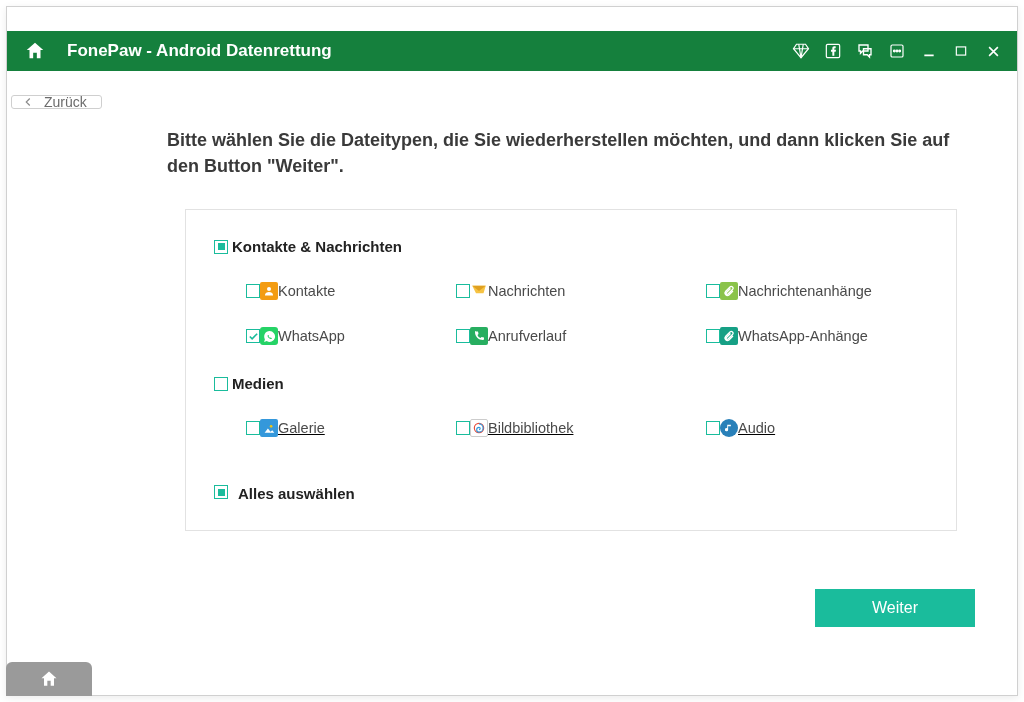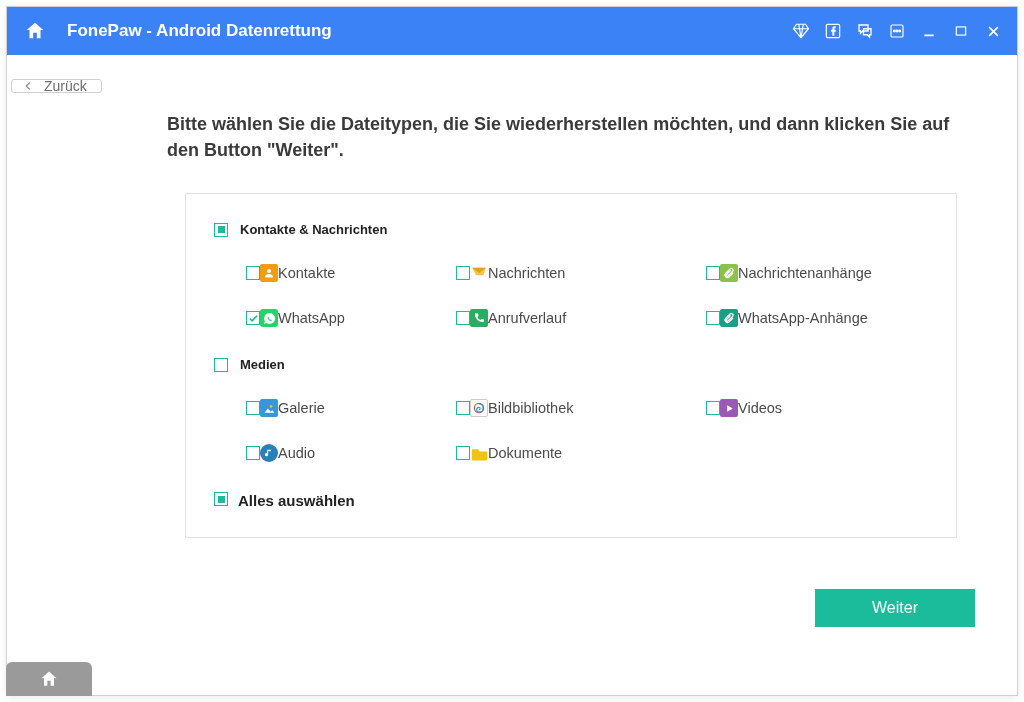--- a/index.html
+++ b/index.html
@@ -22,12 +22,13 @@
   }
   
   .titlebar {
-    height: 48px;
-    background: #3b82f6;
+    height: 40px;
+    background: #15803d;
     display: flex;
     align-items: center;
     padding: 0 14px;
     color: #fff;
+    margin-top: 24px;
   }
   .titlebar .home-btn {
     width: 28px; height: 28px;

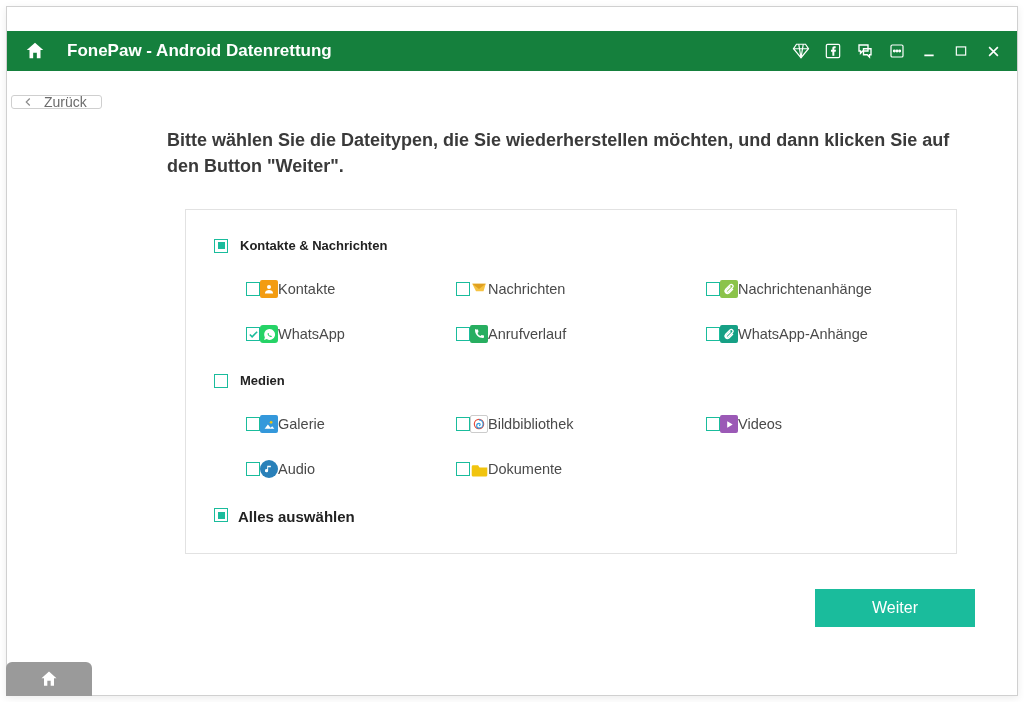--- a/index.html
+++ b/index.html
@@ -90,9 +90,9 @@
   .section-header {
     display: flex;
     align-items: center;
-    gap: 12px;
+    gap: 4px;
     font-weight: bold;
-    font-size: 13px;
+    font-size: 15px;
     color: #222;
     margin-bottom: 18px;
   }

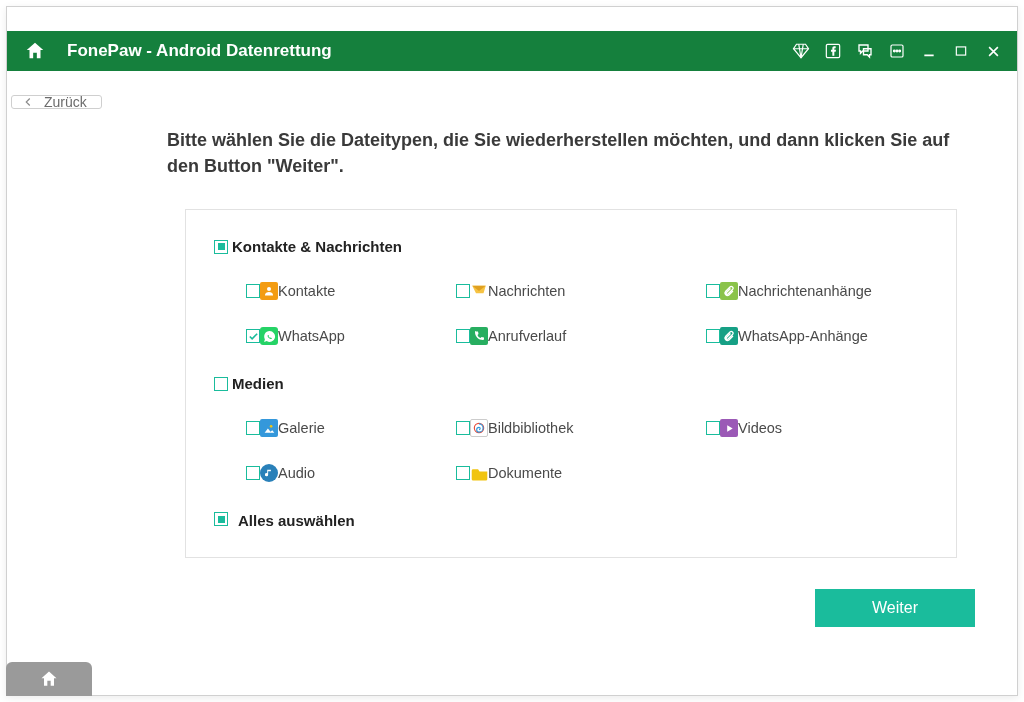--- a/index.html
+++ b/index.html
@@ -127,6 +127,7 @@
     row-gap: 18px;
     margin-left: 32px;
     margin-bottom: 30px;
+    text-decoration: underline;
   }
   .item {
     display: flex;

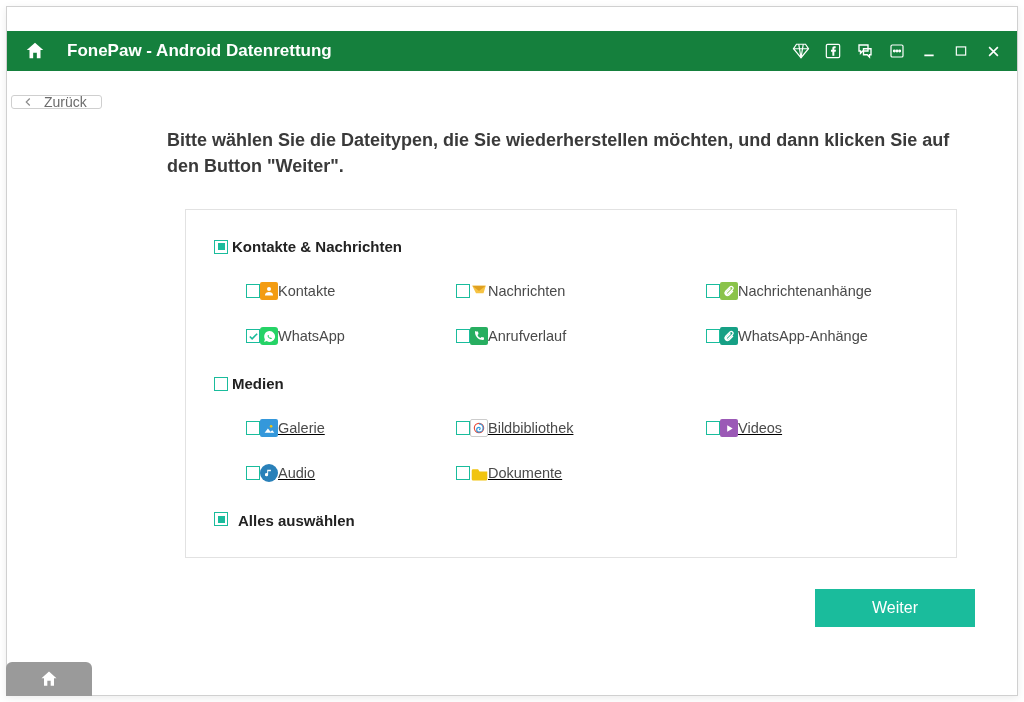--- a/index.html
+++ b/index.html
@@ -352,15 +352,6 @@
         </span>
         <span>Bildbibliothek</span>
       </div>
-      <div class="item">
-        <span class="checkbox"></span>
-        <span class="ficon" style="background:#9b59b6">
-          <svg width="11" height="11" viewBox="0 0 24 24" fill="#fff">
-              <path d="M7 5v14l12-7z"></path>
-            </svg>
-        </span>
-        <span>Videos</span>
-      </div>
 
       <div class="item">
         <span class="checkbox"></span>

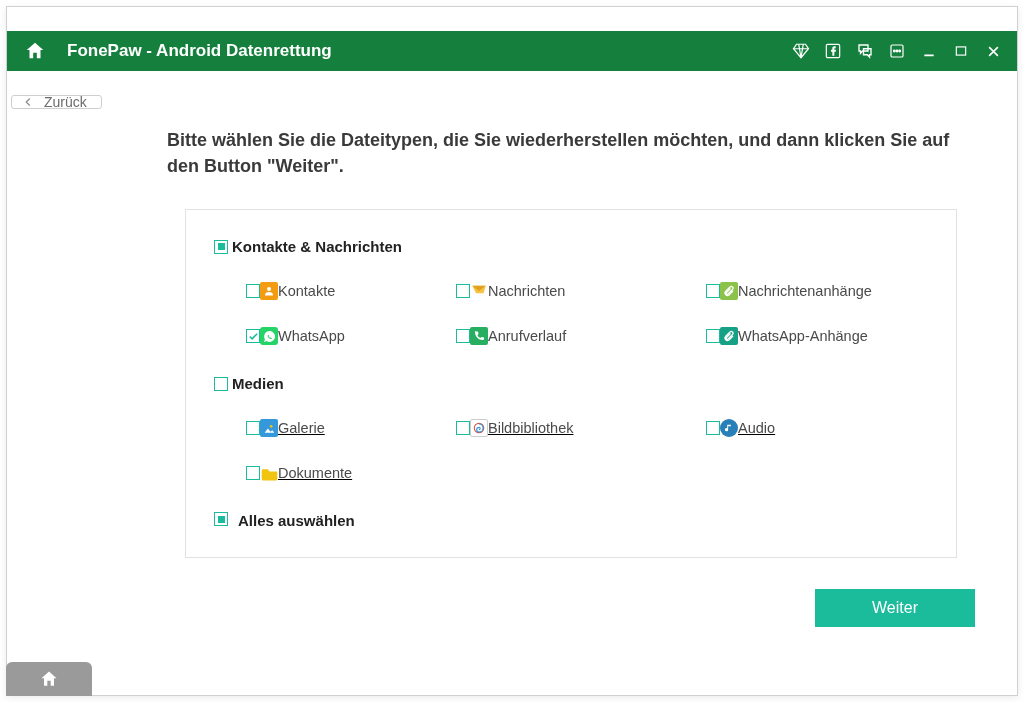--- a/index.html
+++ b/index.html
@@ -362,15 +362,6 @@
         </span>
         <span>Audio</span>
       </div>
-      <div class="item">
-        <span class="checkbox"></span>
-        <span class="ficon">
-          <svg width="17" height="15" viewBox="0 0 24 20" fill="#f1c40f">
-              <path d="M2 4h7l2 3h11v11a2 2 0 01-2 2H2a2 2 0 01-2-2V6a2 2 0 012-2z" transform="translate(1 0)"></path>
-            </svg>
-        </span>
-        <span>Dokumente</span>
-      </div>
       <div></div>
     </div>
 

